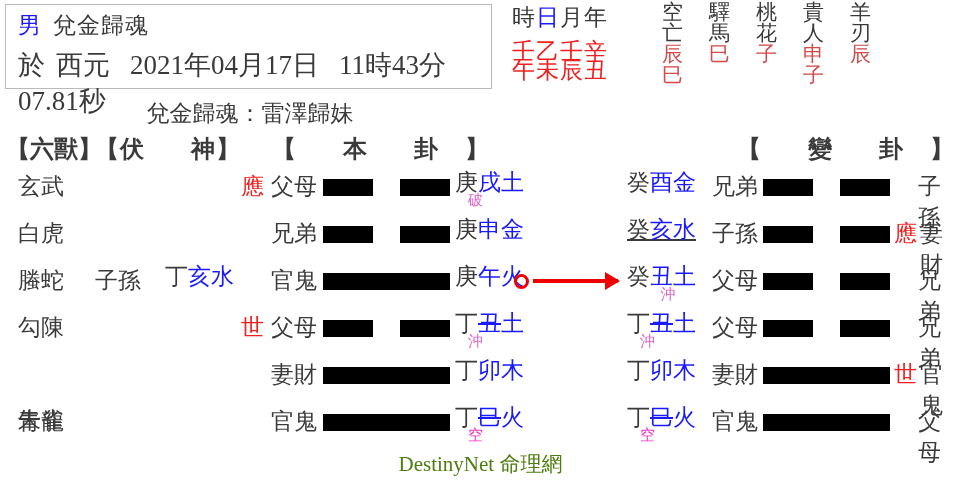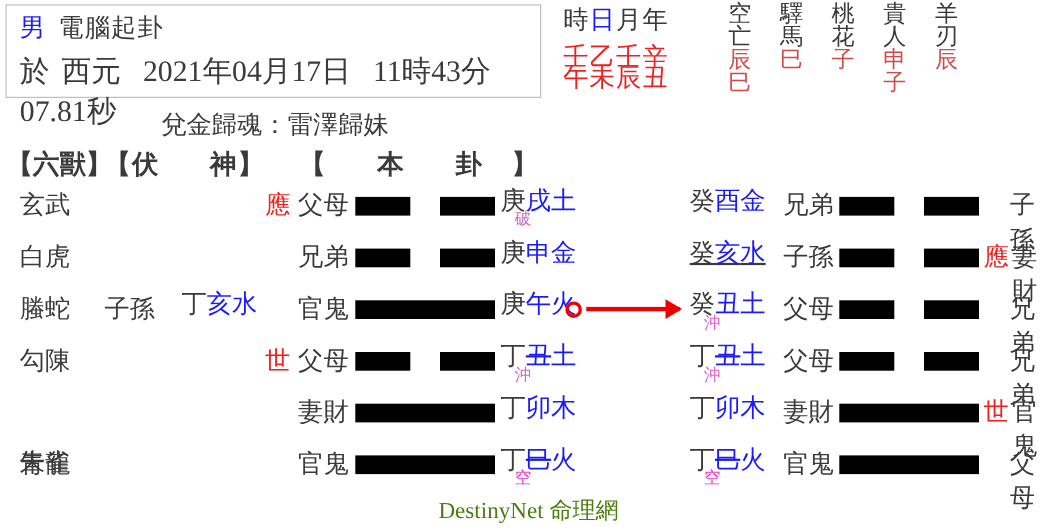--- a/index.html
+++ b/index.html
@@ -110,7 +110,7 @@
 
   <div id="info-box">
     <div id="info-line1">
-      <span class="gender">男</span><span class="gap-s"></span><span>電腦起卦</span>
+      <span class="gender">男</span><span class="gap-s"></span><span>兌金歸魂</span>
     </div>
     <div id="info-line2">
       <span>於</span><span class="gap-s"></span><span>西元</span><span class="gap-m"></span><span>2021年04月17日</span><span class="gap-m"></span><span>11時43分 07.81秒</span>

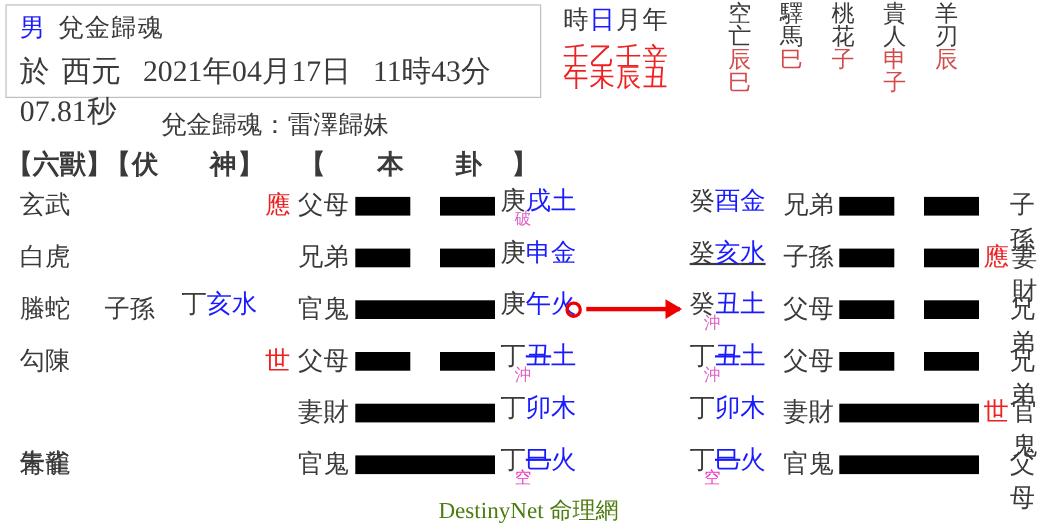--- a/index.html
+++ b/index.html
@@ -165,6 +165,9 @@
   <div id="hdr-bengua">
     <span>【</span><span class="sp2"></span><span>本</span><span class="sp2"></span><span>卦</span><span class="sp1"></span><span>】</span>
   </div>
+  <div id="hdr-biangua">
+    <span>【</span><span class="sp2"></span><span>變</span><span class="sp2"></span><span>卦</span><span class="sp1"></span><span>】</span>
+  </div>
 
   <div id="rows-host">
       <div class="row" style="top: 165px;">

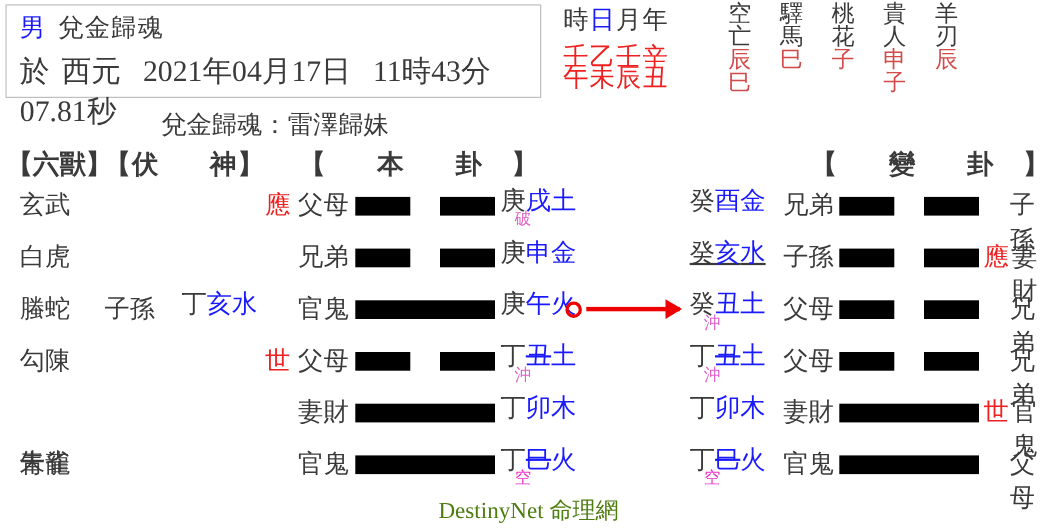--- a/index.html
+++ b/index.html
@@ -215,7 +215,7 @@
         <div class="gz" style="left: 455px;"><span><span class="stem">庚</span><span class="branch">午</span><span class="elem">火</span></span></div>
         <div class="moving-circle" style="left: 514px;"></div>
         <div class="arrow" style="left: 533px; width: 85px;"></div>
-        <div class="gz" style="left: 627px;"><span><span class="stem">癸</span><span class="branch">丑</span><span class="elem">土</span></span><span class="note">沖</span></div>
+        <div class="gz" style="left: 627px; text-align: center;"><span><span class="stem">癸</span><span class="branch">丑</span><span class="elem">土</span></span><span class="note">沖</span></div>
         <div class="relation" style="left: 712px;">父母</div>
         <div class="yao yin" style="left: 763px;">
           <div class="seg l"></div>

